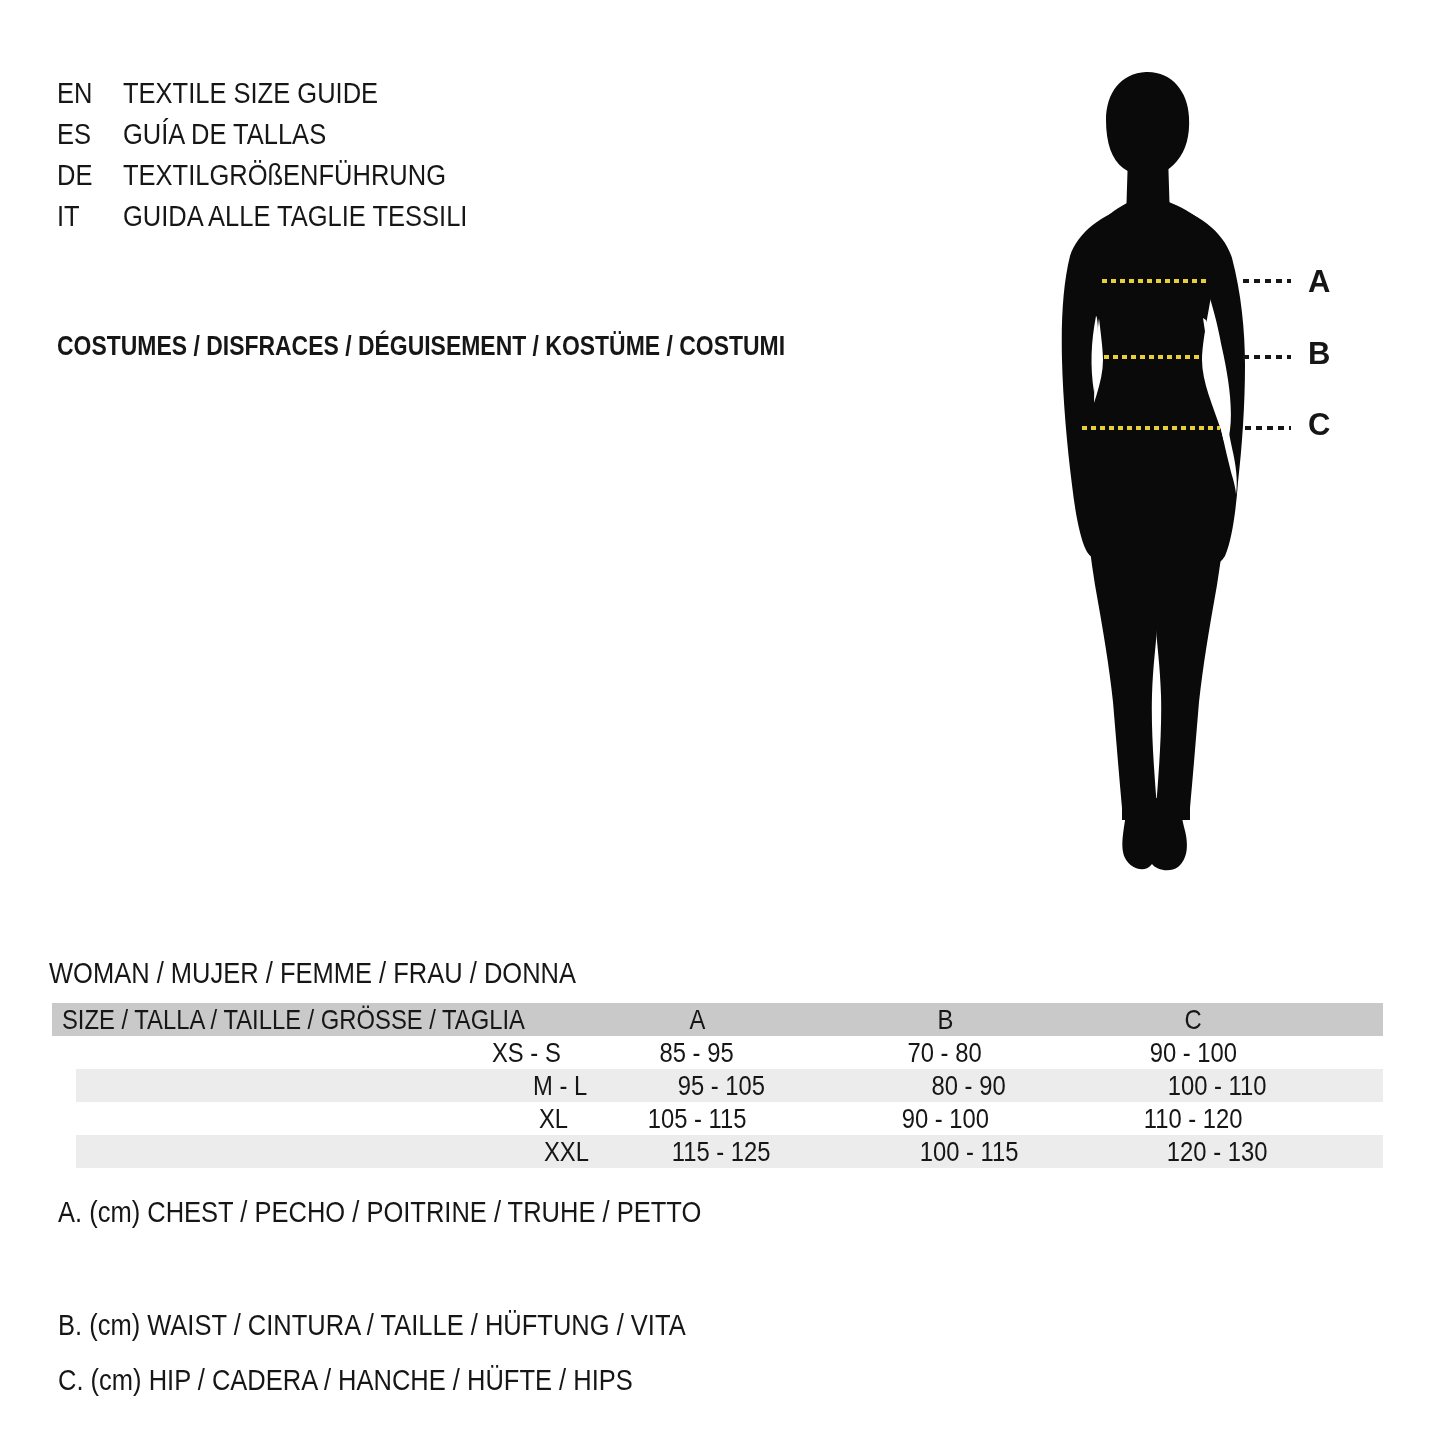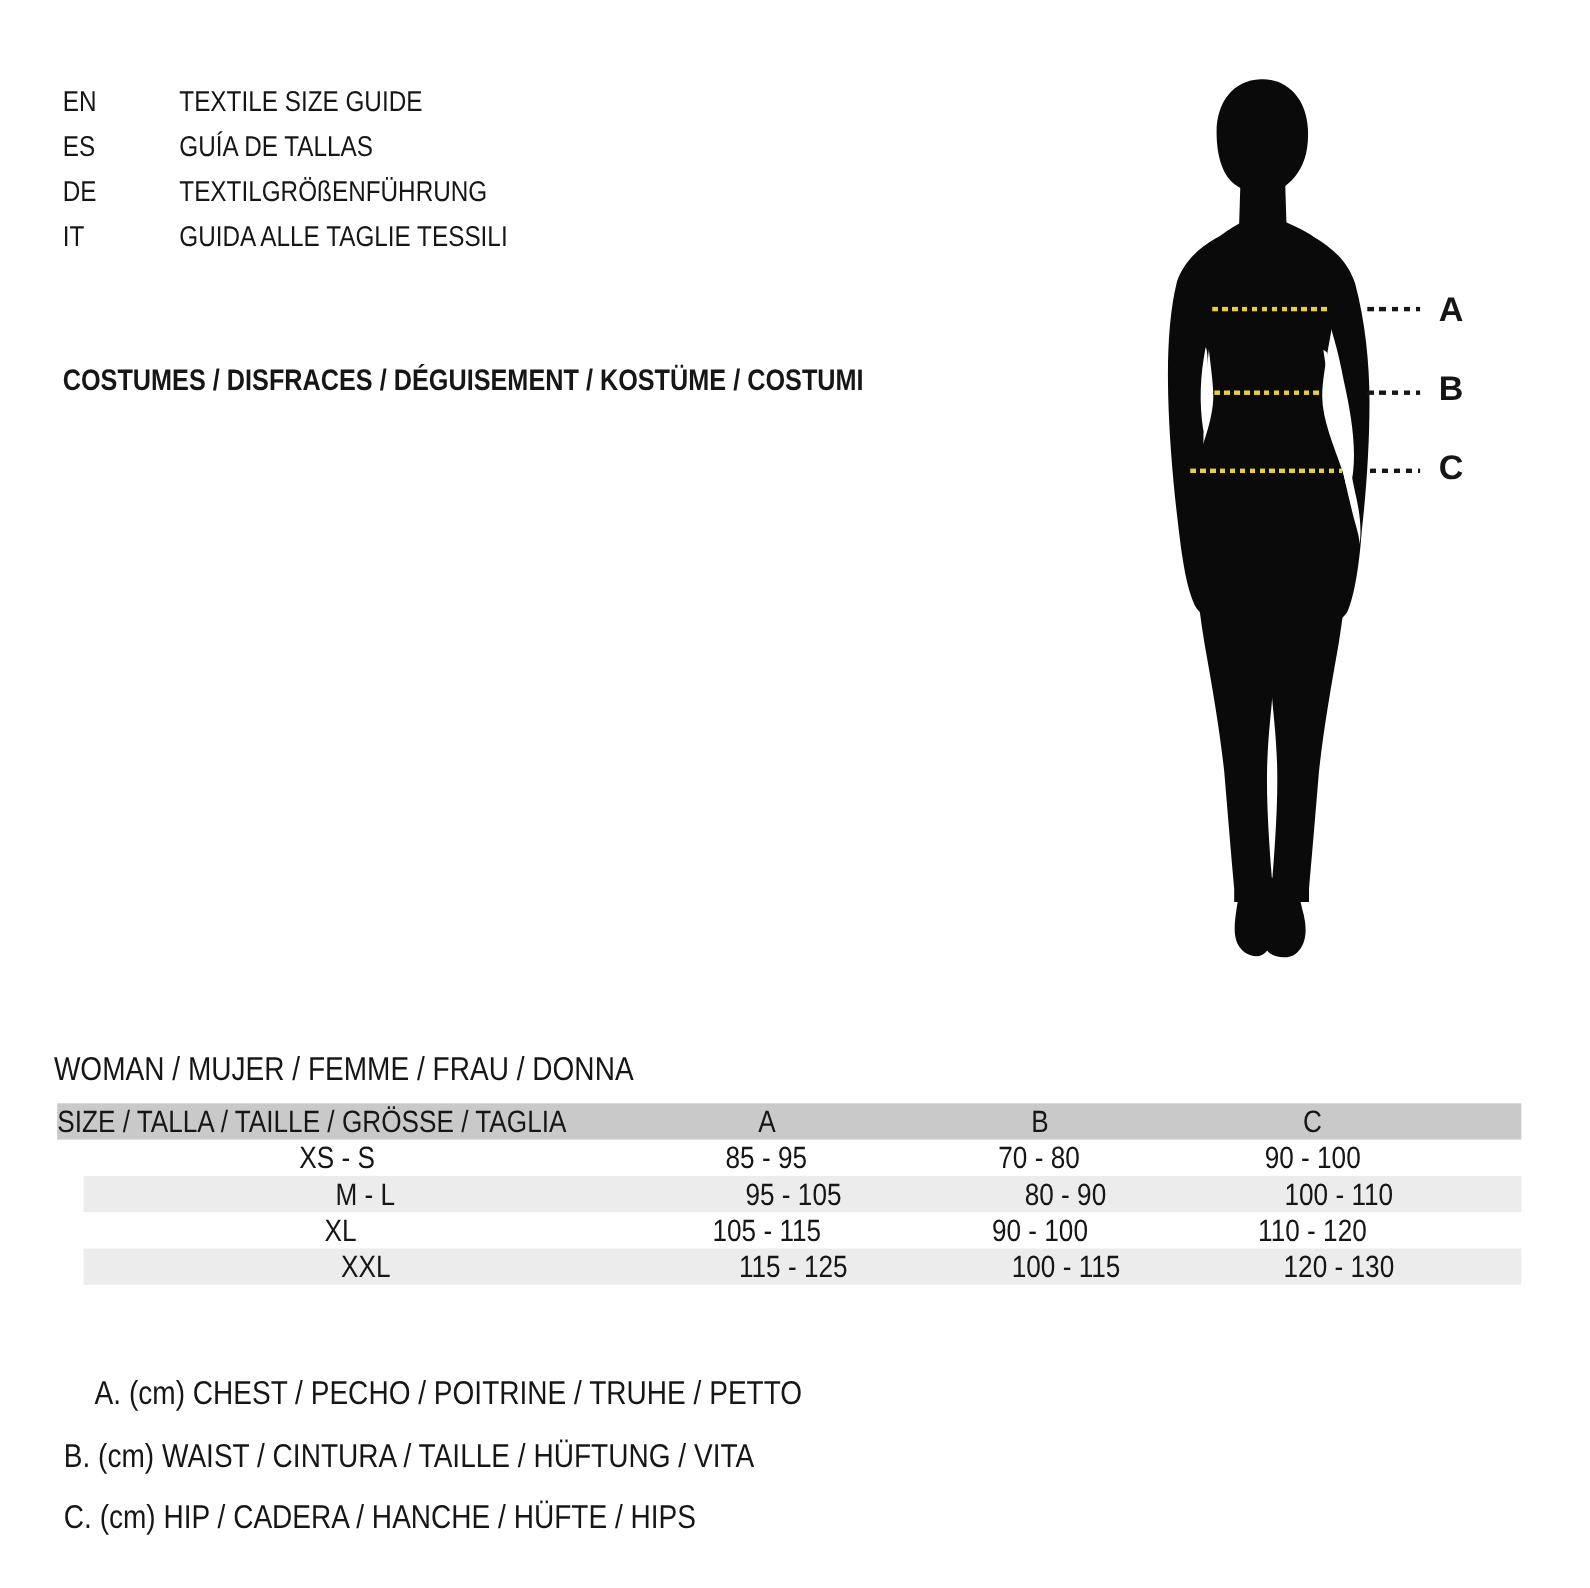--- a/index.html
+++ b/index.html
@@ -13,7 +13,7 @@
 
   
   .lang-list{position:absolute;left:57px;top:72px;}
-  .lang-row{display:flex;height:41px;line-height:41px;font-size:26px;gap:40px;}
+  .lang-row{display:flex;height:41px;line-height:41px;font-size:30px;}
   .lang-code{width:66px;flex:0 0 66px;}
 
   

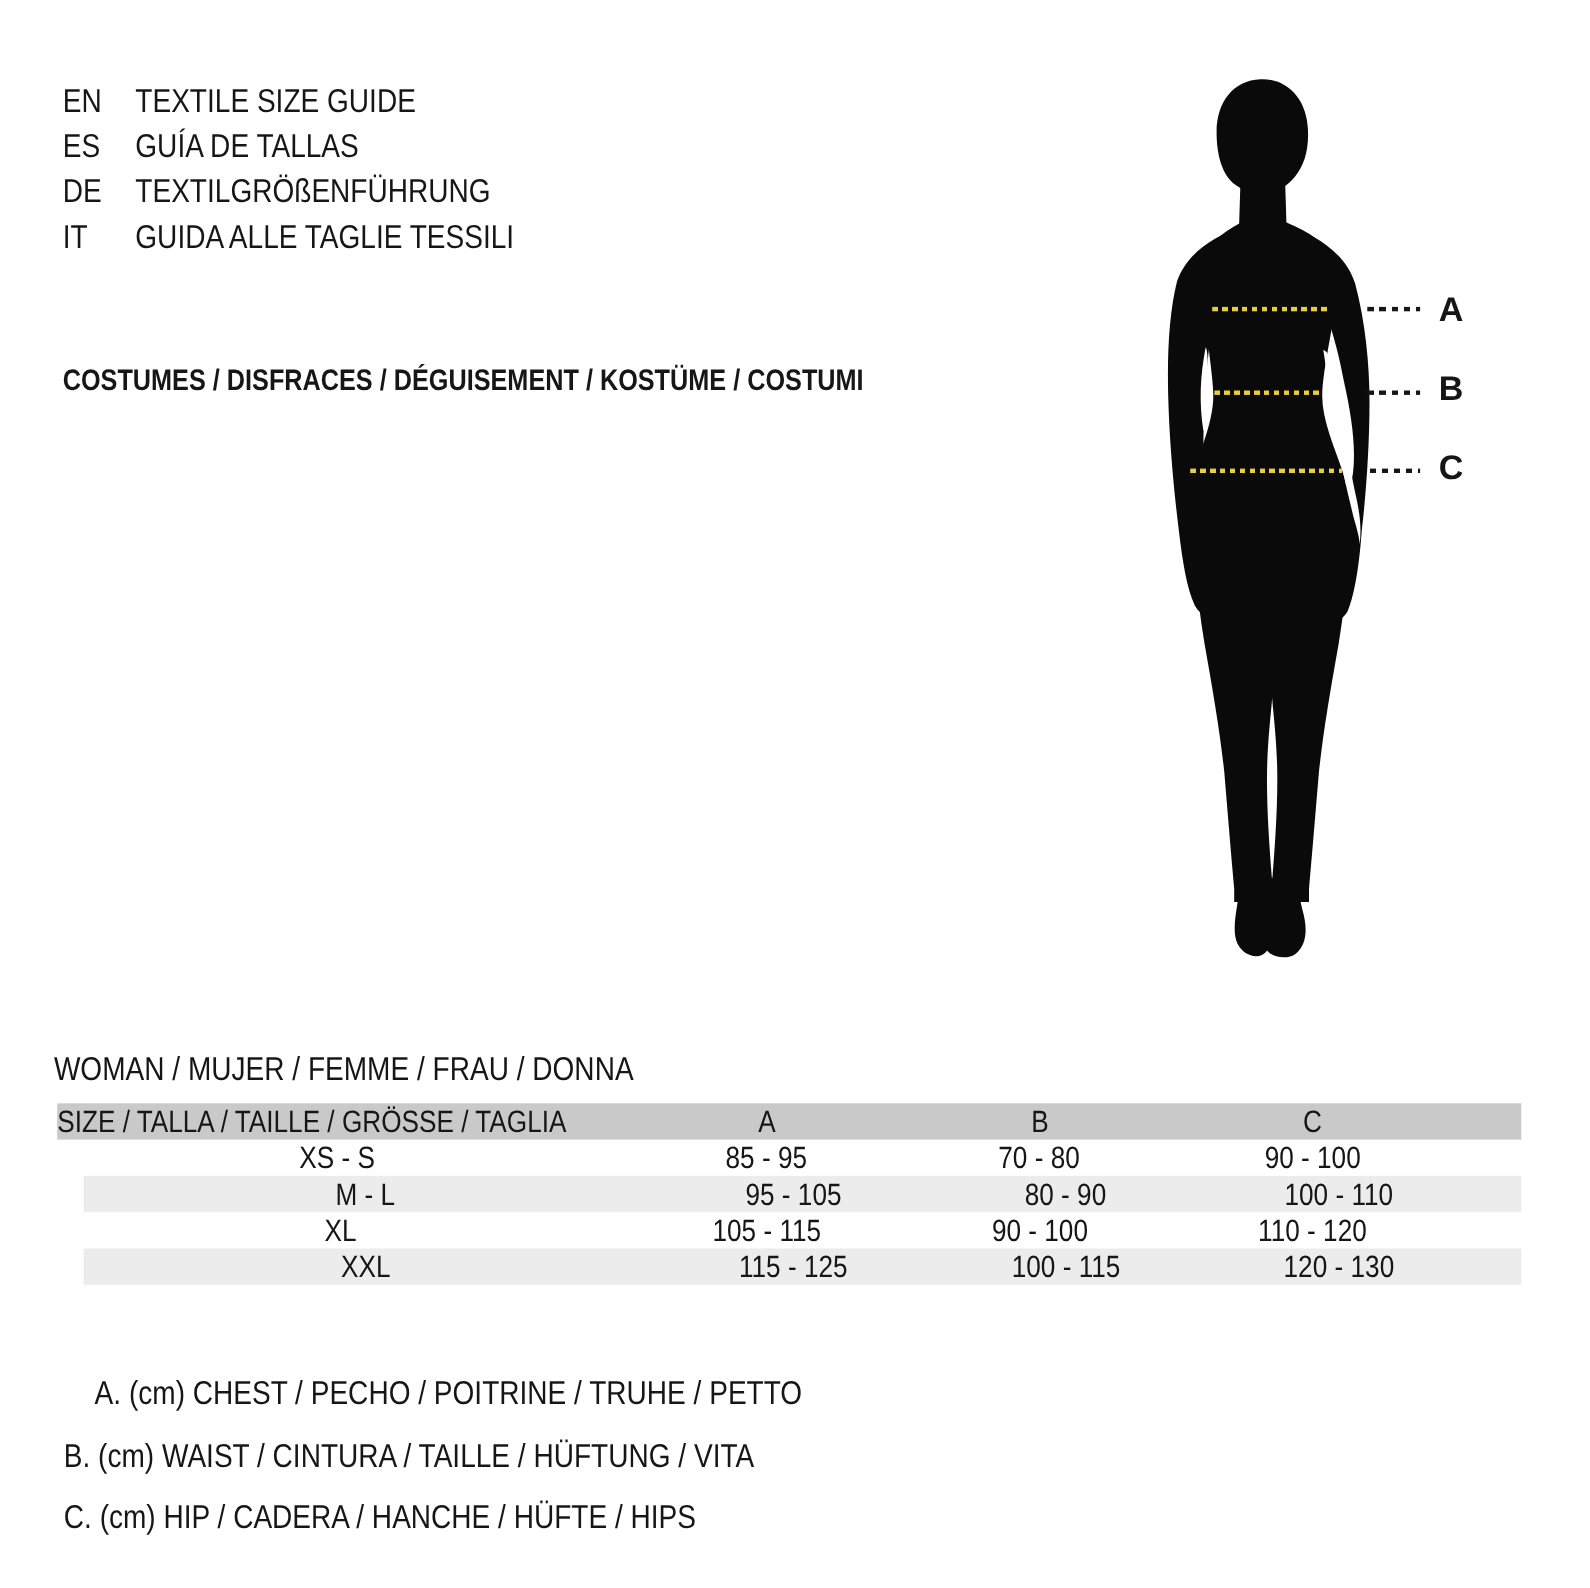--- a/index.html
+++ b/index.html
@@ -34,7 +34,7 @@
   .t-row.head{background:var(--table_header_bg,#c9c9c9);}
   .t-row.alt{background:var(--table_alt_bg,#ececec);margin-left:24px;}
   .t-cell{overflow:visible;}
-  .t-cell.lbl{text-align:center;}
+  .t-cell.lbl{text-align:right;padding-left:10px;}
   .t-cell.val{text-align:center;}
 
   

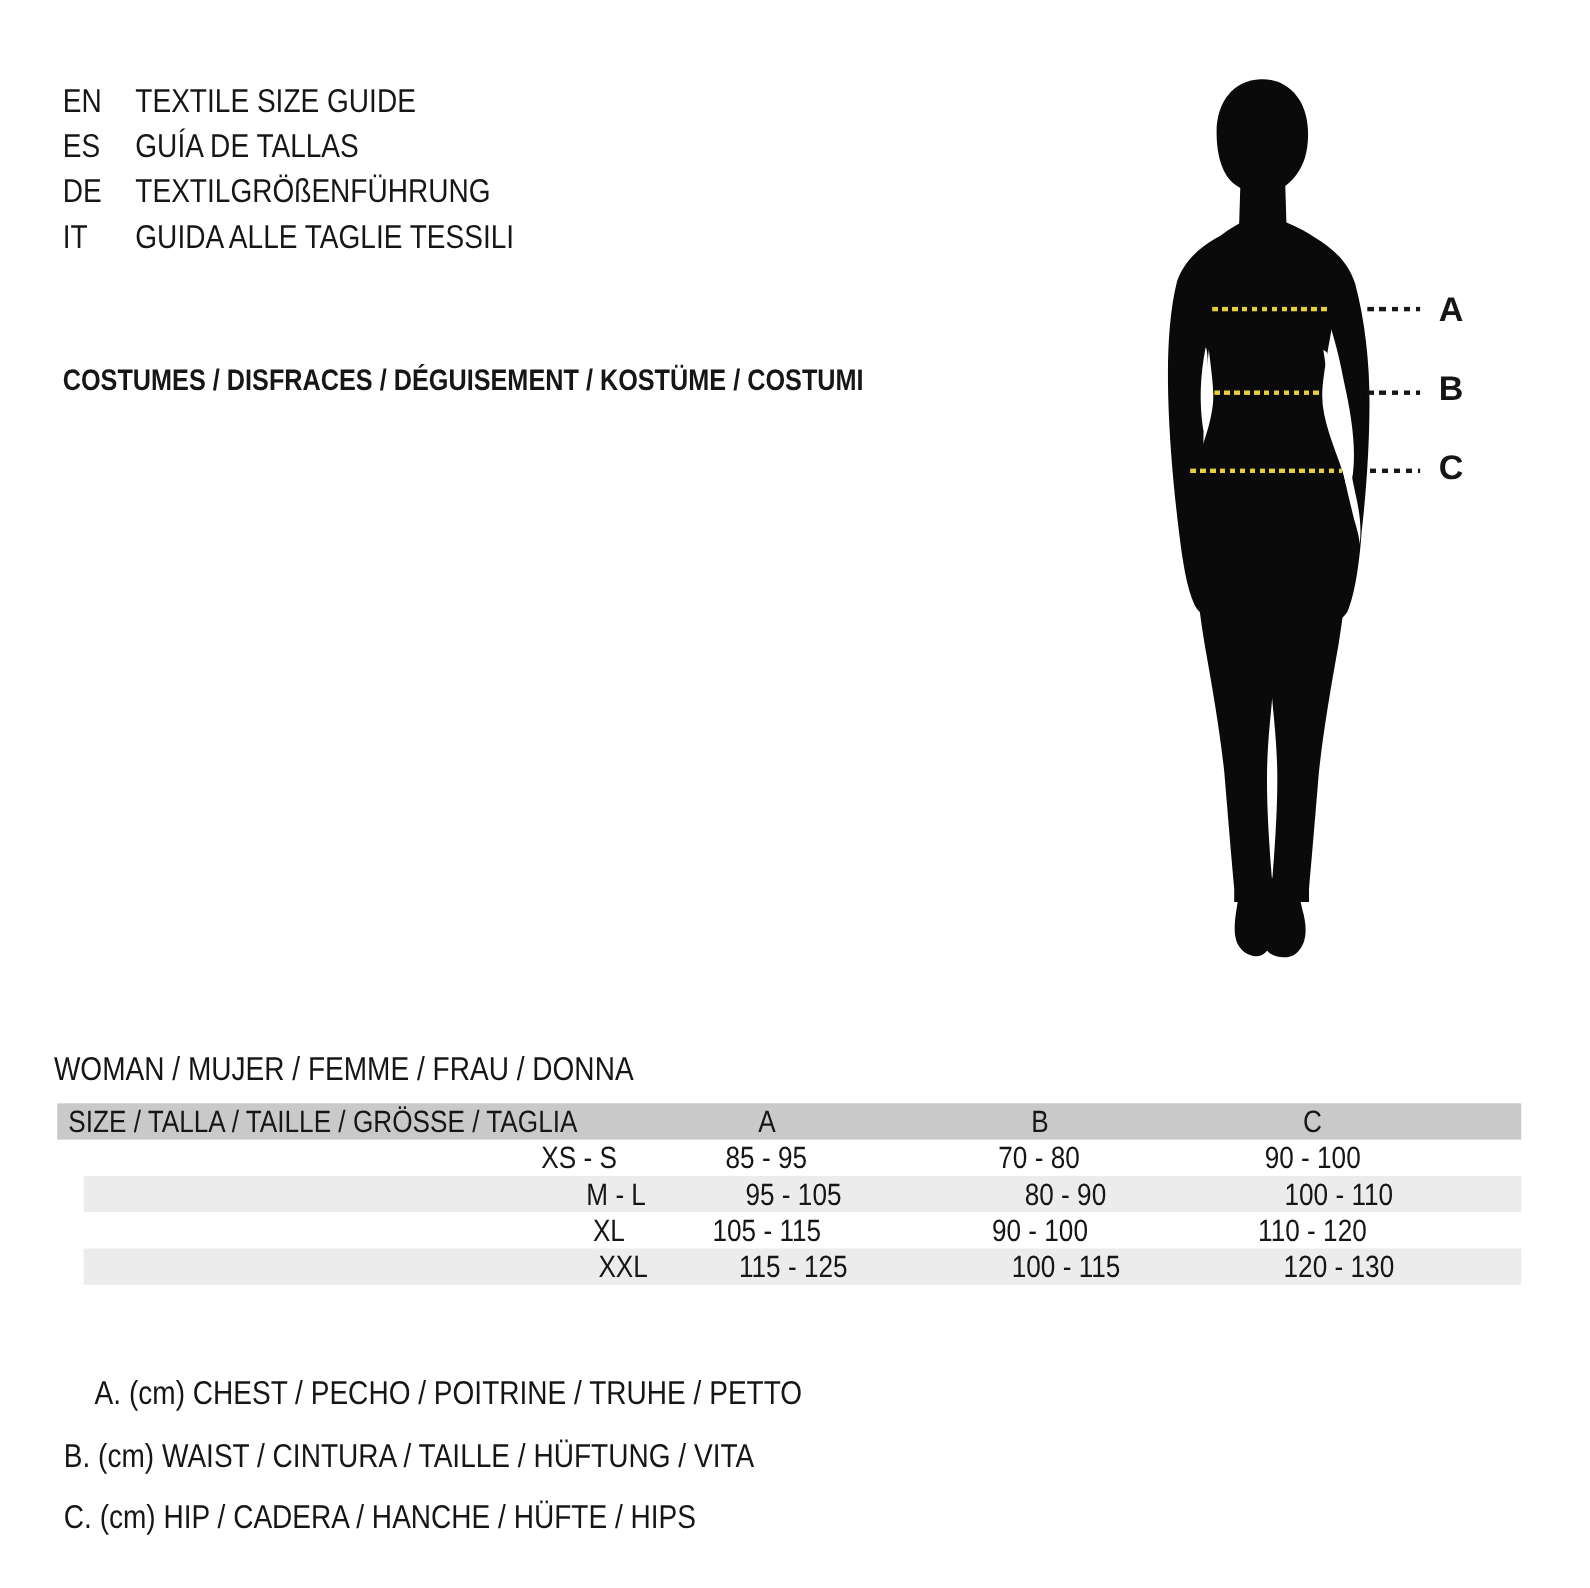--- a/index.html
+++ b/index.html
@@ -148,7 +148,7 @@
     </div>
   </div>
 
-  <div class="legend-line" style="top:1250px;margin-left:28px;">
+  <div class="legend-line" style="top:1195px;">
     <span class="cond">A. (cm) CHEST / PECHO / POITRINE / TRUHE / PETTO</span>
   </div>
   <div class="legend-line" style="top:1308px;text-align:center;">

